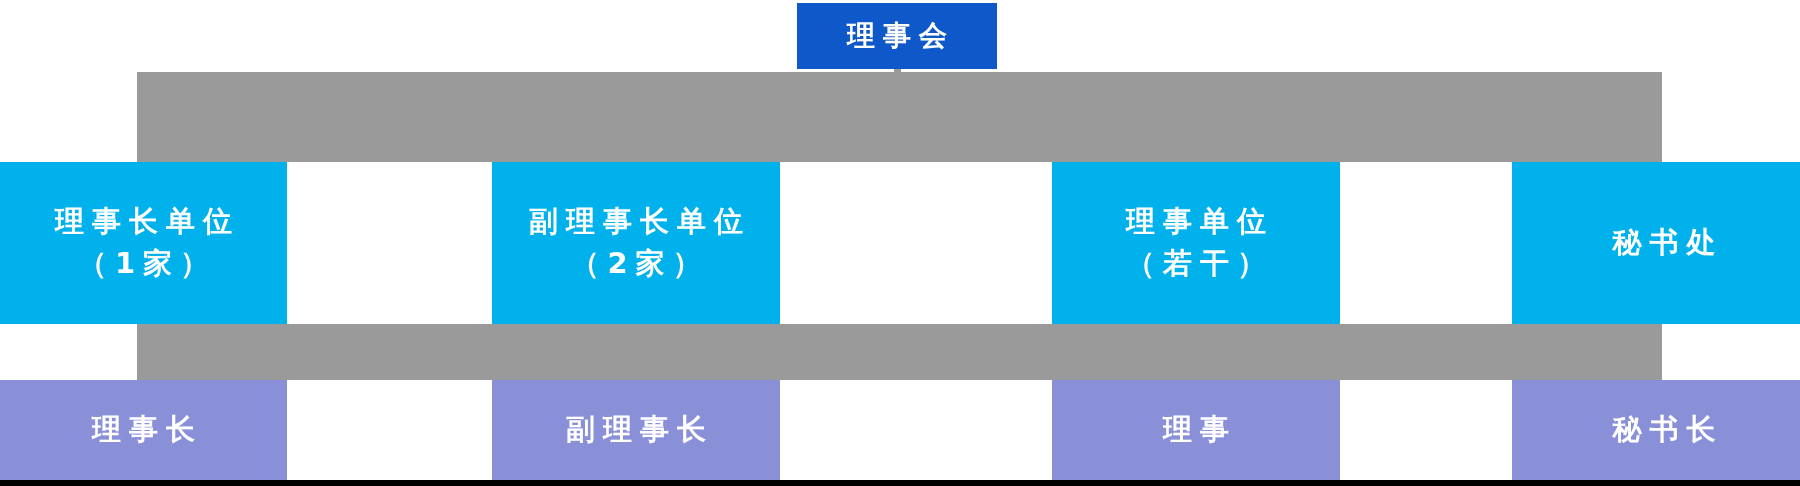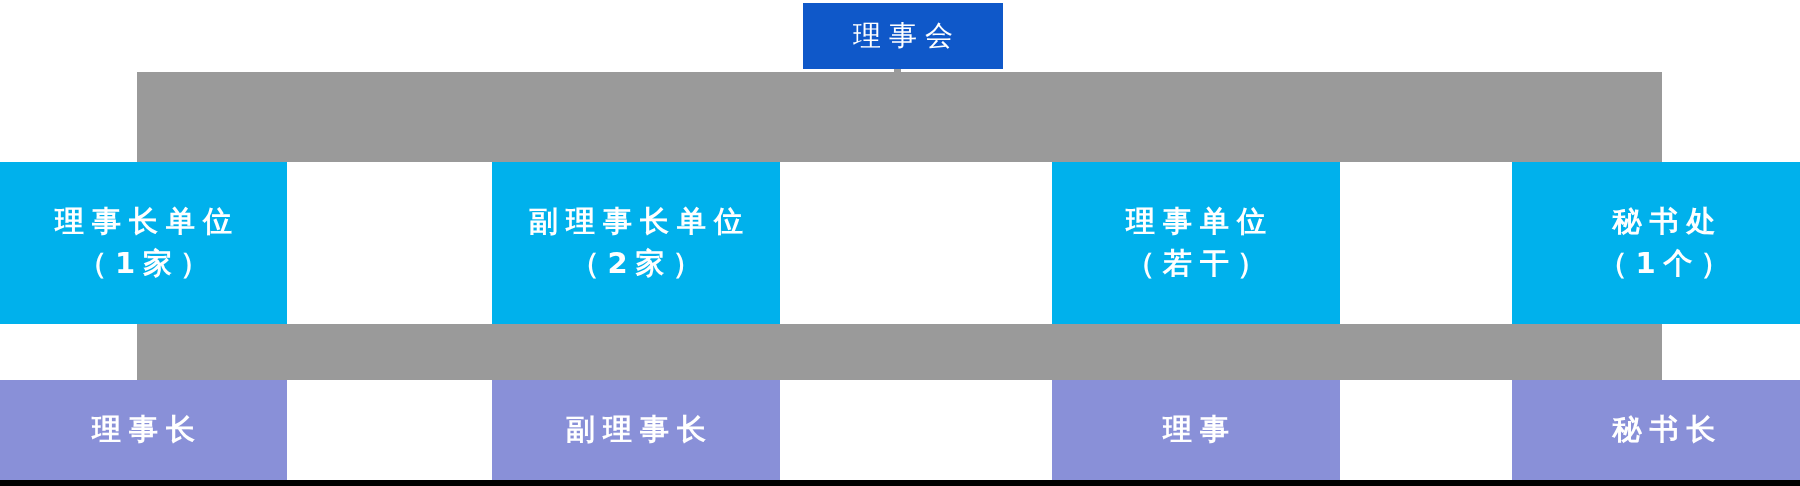--- a/index.html
+++ b/index.html
@@ -23,8 +23,8 @@
     background: var(--root-box, #0f58c9);
     color: var(--text, #ffffff);
     display: flex; align-items: center; justify-content: center;
-    font-size: 28px; font-weight: 400;
-    letter-spacing: 8px; text-indent: 8px; margin-left: 6px;
+    font-size: 28px; font-weight: 700;
+    letter-spacing: 8px; text-indent: 8px;
   }
 
   

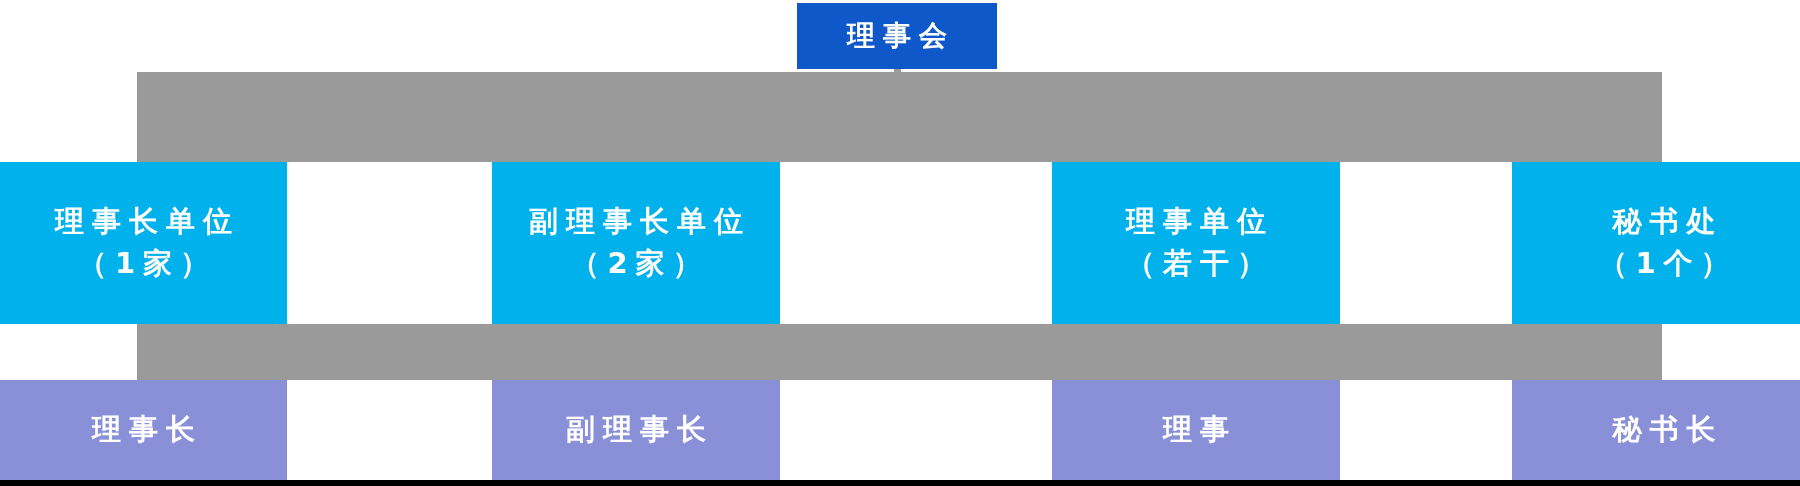--- a/index.html
+++ b/index.html
@@ -100,7 +100,6 @@
   </div>
   <div class="abs unit-box col-3">
     <span>秘书处</span>
-    <span>（1个）</span>
   </div>
 
   <div class="abs bar bar-bottom"></div>

